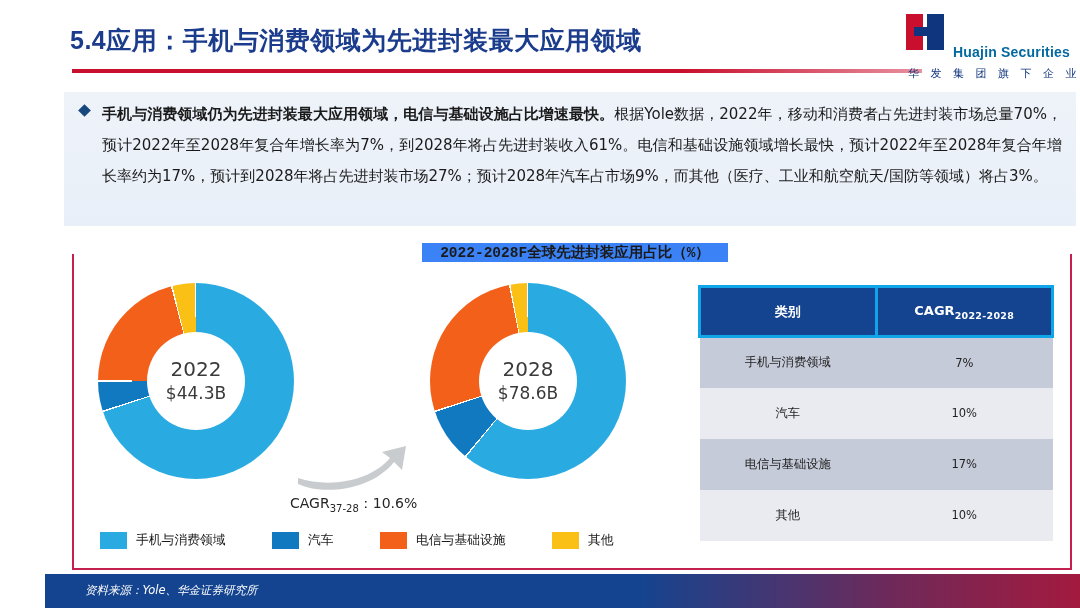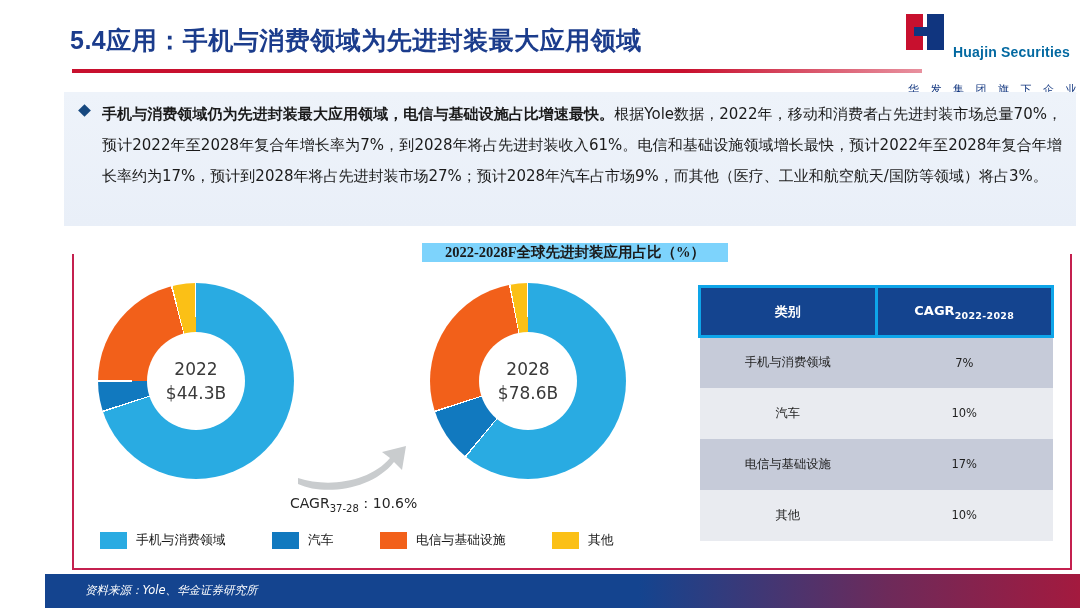--- a/index.html
+++ b/index.html
@@ -50,7 +50,7 @@
     letter-spacing: 0.2px;
   }
   #logo-sub {
-    position: absolute; left: 2px; top: 68px;
+    position: absolute; left: 2px; top: 52px;
     font-size: 11px; color: #10357f; letter-spacing: 4px;
     font-family: "DejaVu Sans", sans-serif;
   }

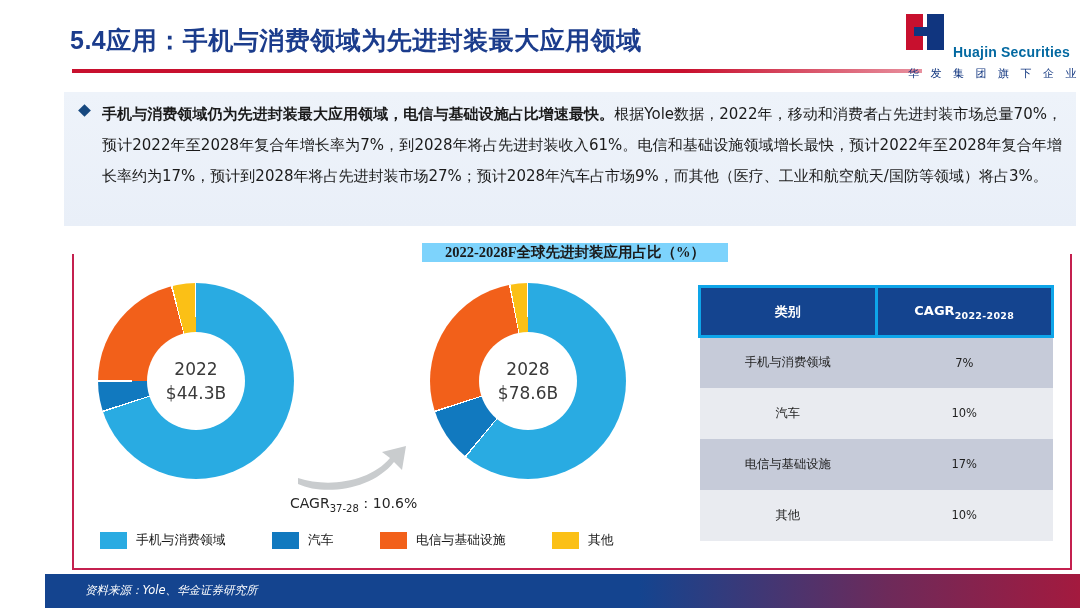--- a/index.html
+++ b/index.html
@@ -94,8 +94,8 @@
     position: absolute; left: 390px; top: 243px;
     width: 306px; text-align: center;
     font-size: 14.5px; font-weight: bold; color: #1a1a1a;
-    background: #7dd3fc;
-    font-family: Liberation Serif, serif;
+    background: #3b82f6;
+    font-family: Liberation Mono, monospace;
   }
 
   

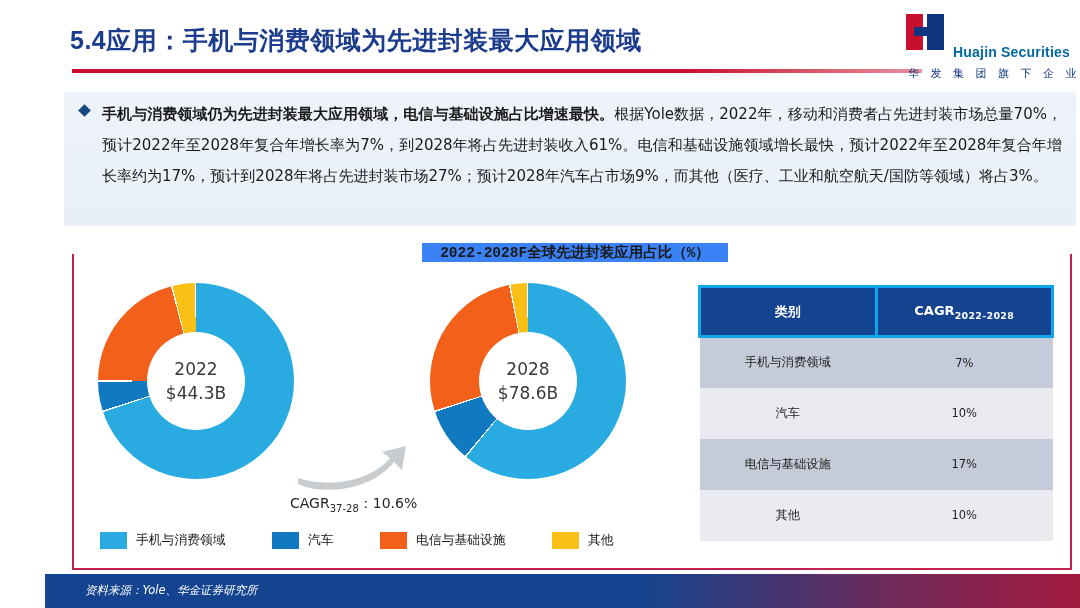--- a/index.html
+++ b/index.html
@@ -109,7 +109,7 @@
     align-items: center; justify-content: center;
   }
   .donut .hole .y {
-    font-size: 17px; color: #3a3a3a; line-height: 24px;
+    font-size: 20px; color: #3a3a3a; line-height: 24px;
     font-family: "DejaVu Sans", sans-serif;
   }
   .donut .hole .v {

